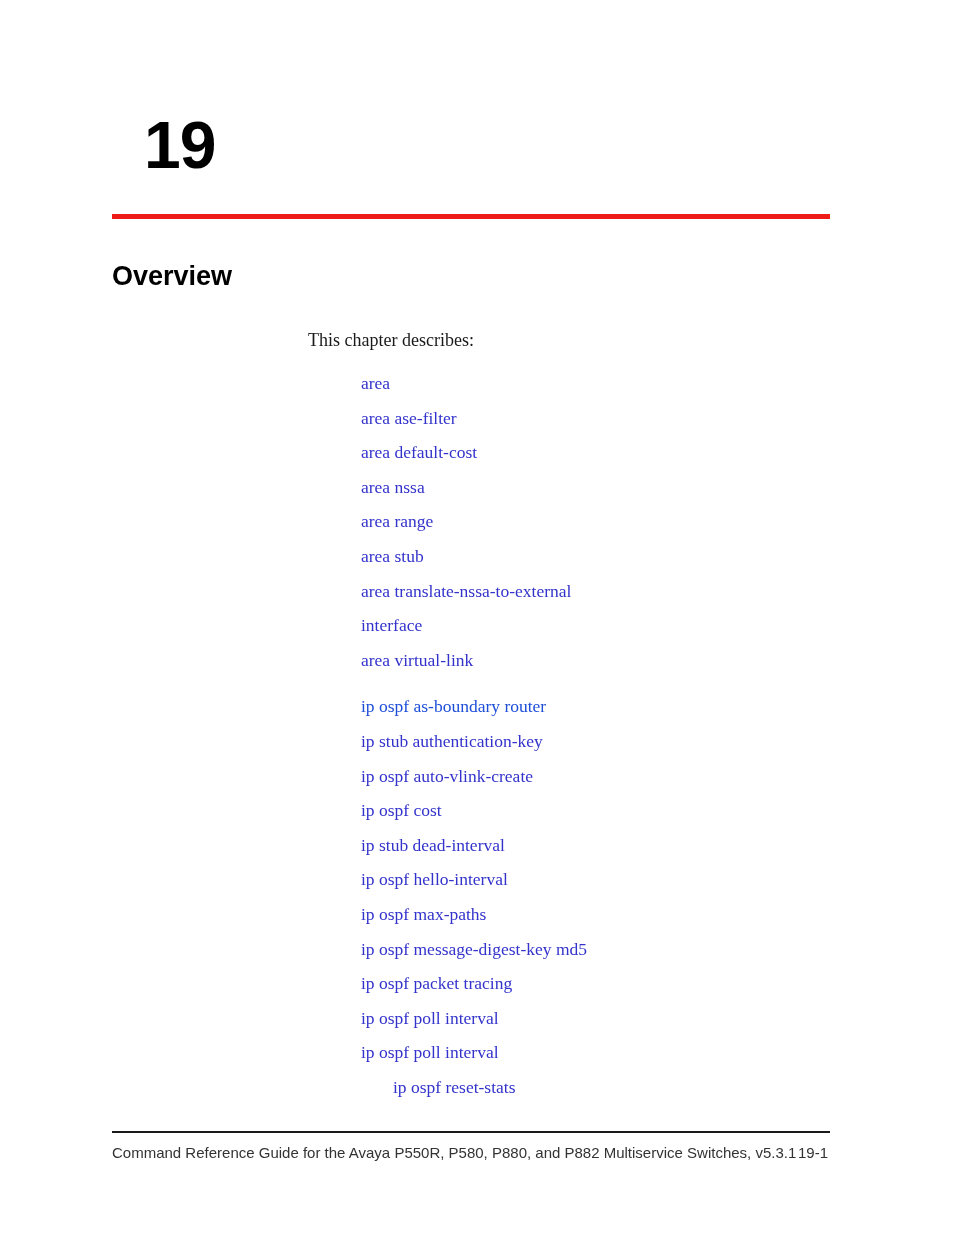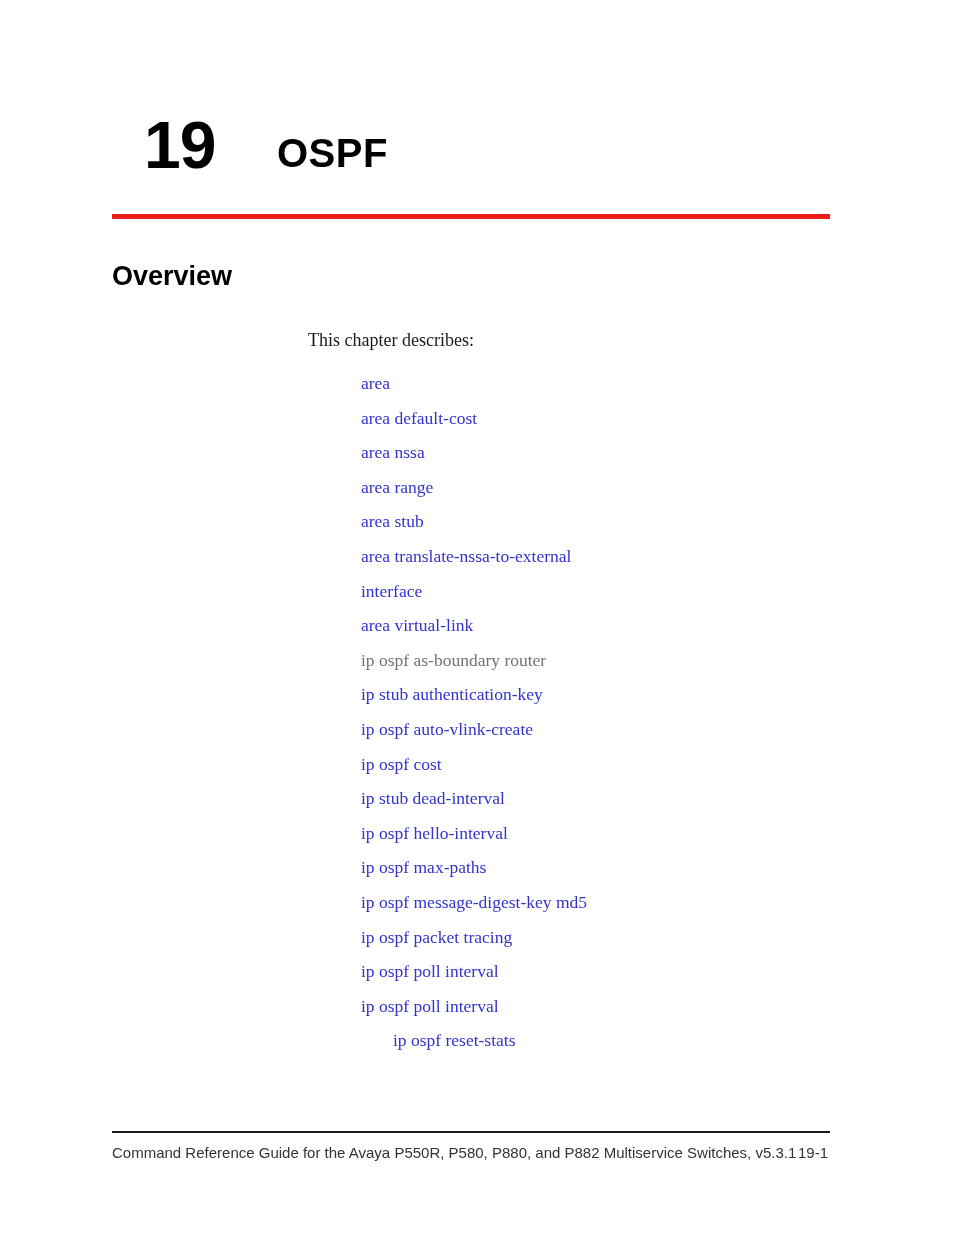--- a/index.html
+++ b/index.html
@@ -139,7 +139,6 @@
 
   <div class="chapter-head">
     <div class="chapter-number">19</div>
-    <div class="chapter-title">OSPF</div>
   </div>
 
   <div class="chapter-rule" style="background: rgb(237, 28, 22);"></div>

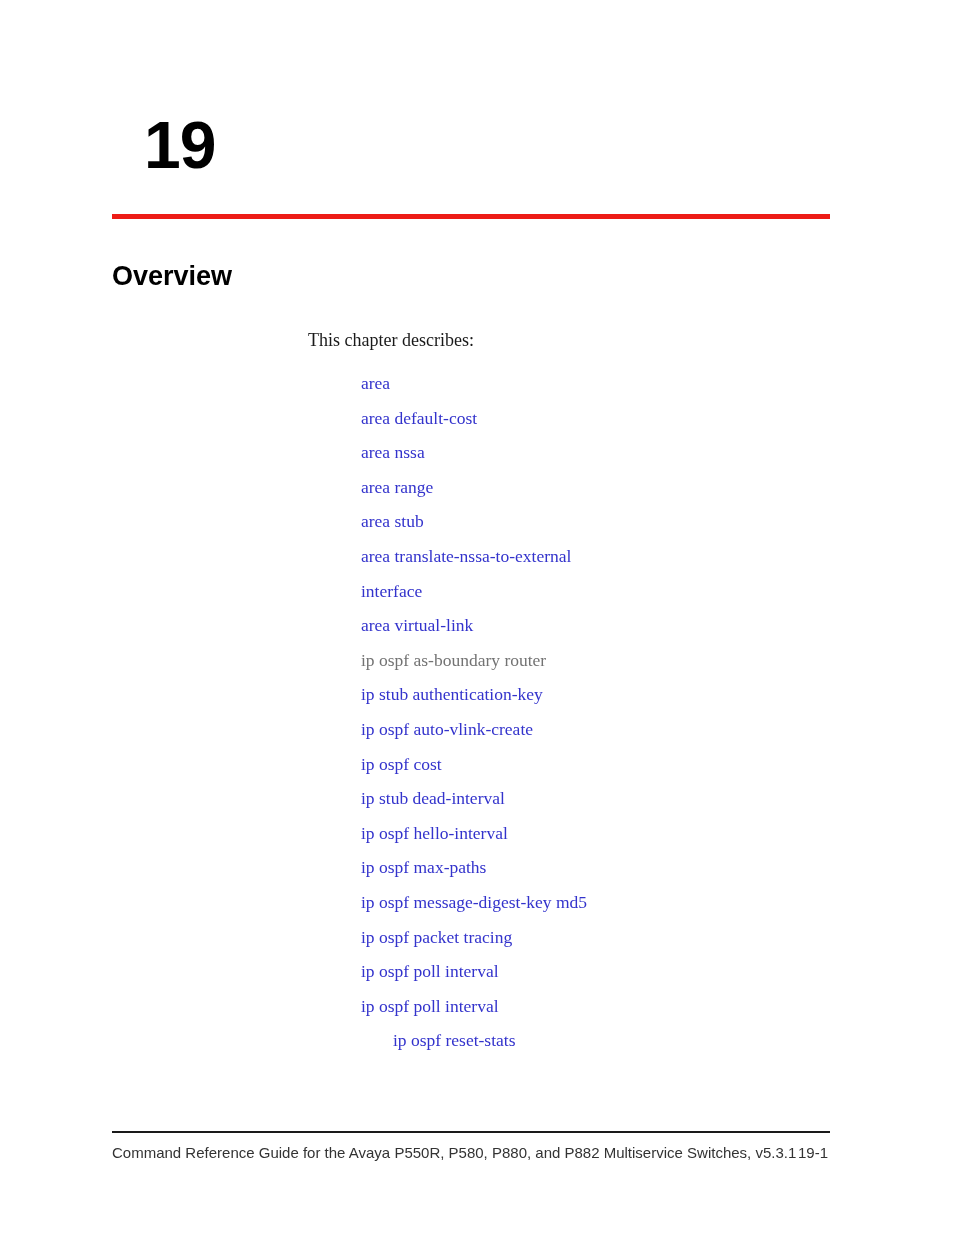--- a/index.html
+++ b/index.html
@@ -149,6 +149,7 @@
 
   <ul class="xref-list" id="xref-list">
       <li class="xref-item" style="color: rgb(51, 51, 204);">area</li>
+      <li class="xref-item" style="color: rgb(51, 51, 204);">area ase-filter</li>
       <li class="xref-item" style="color: rgb(51, 51, 204);">area default-cost</li>
       <li class="xref-item" style="color: rgb(51, 51, 204);">area nssa</li>
       <li class="xref-item" style="color: rgb(51, 51, 204);">area range</li>

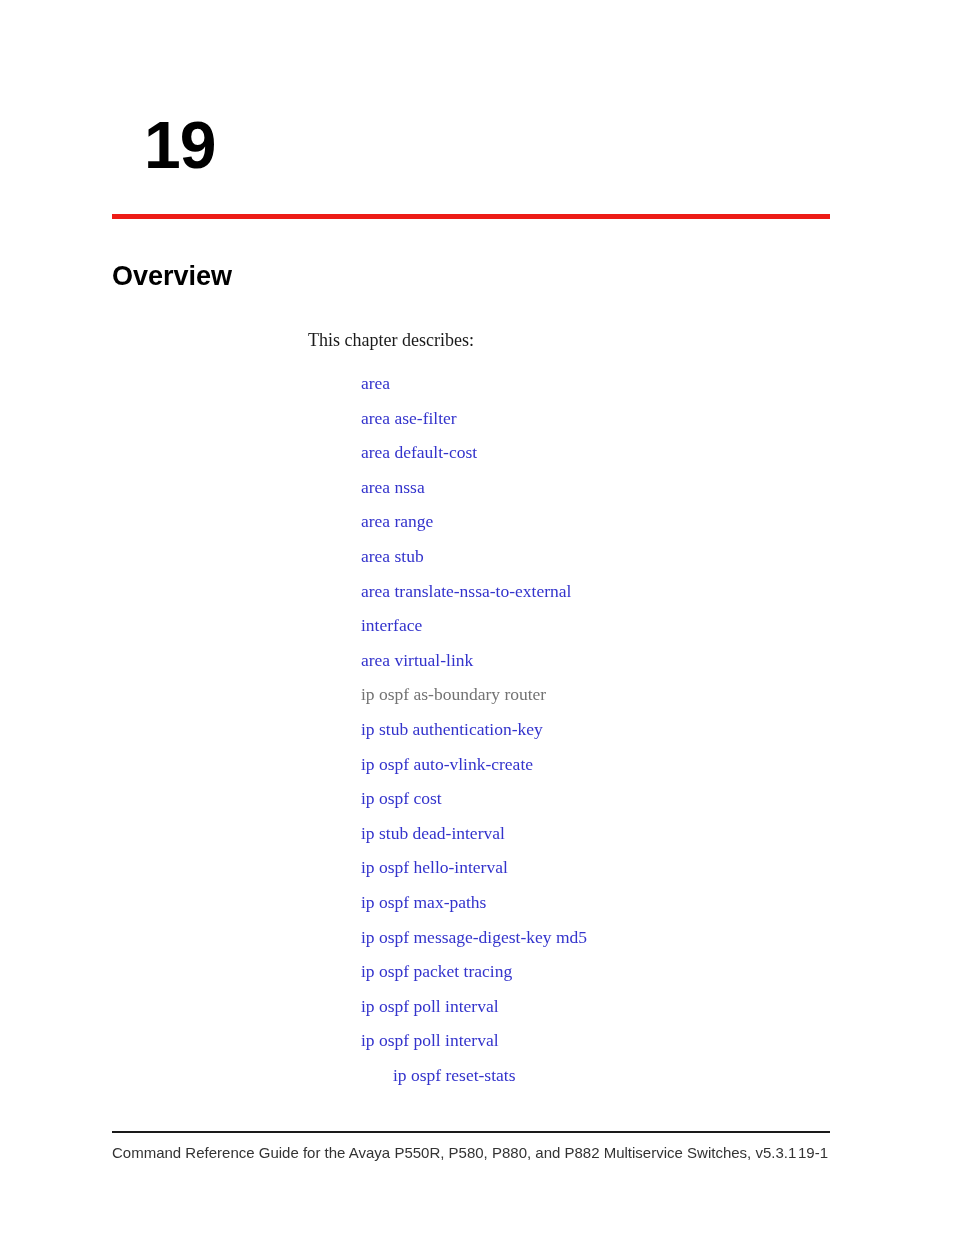--- a/index.html
+++ b/index.html
@@ -157,7 +157,7 @@
       <li class="xref-item" style="color: rgb(51, 51, 204);">area translate-nssa-to-external</li>
       <li class="xref-item" style="color: rgb(51, 51, 204);">interface</li>
       <li class="xref-item" style="color: rgb(51, 51, 204);">area virtual-link</li>
-      <li class="xref-item" style="color: #737373;">ip ospf as-boundary router</li>
+      <li class="xref-item" style="color: #1d4ed8; margin-top: 12px;">ip ospf as-boundary router</li>
       <li class="xref-item" style="color: rgb(51, 51, 204);">ip stub authentication-key</li>
       <li class="xref-item" style="color: rgb(51, 51, 204);">ip ospf auto-vlink-create</li>
       <li class="xref-item" style="color: rgb(51, 51, 204);">ip ospf cost</li>

